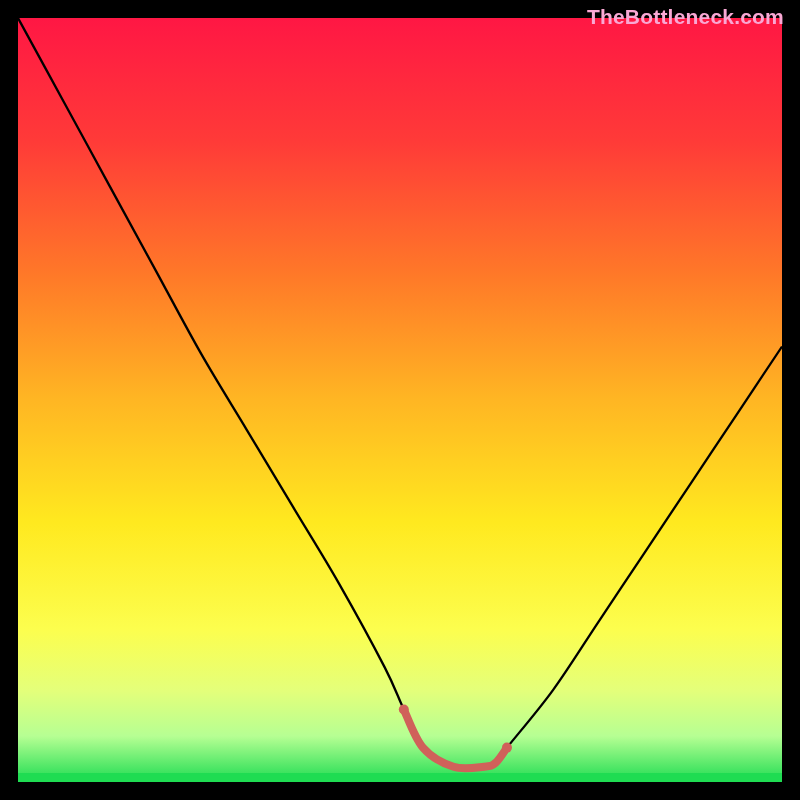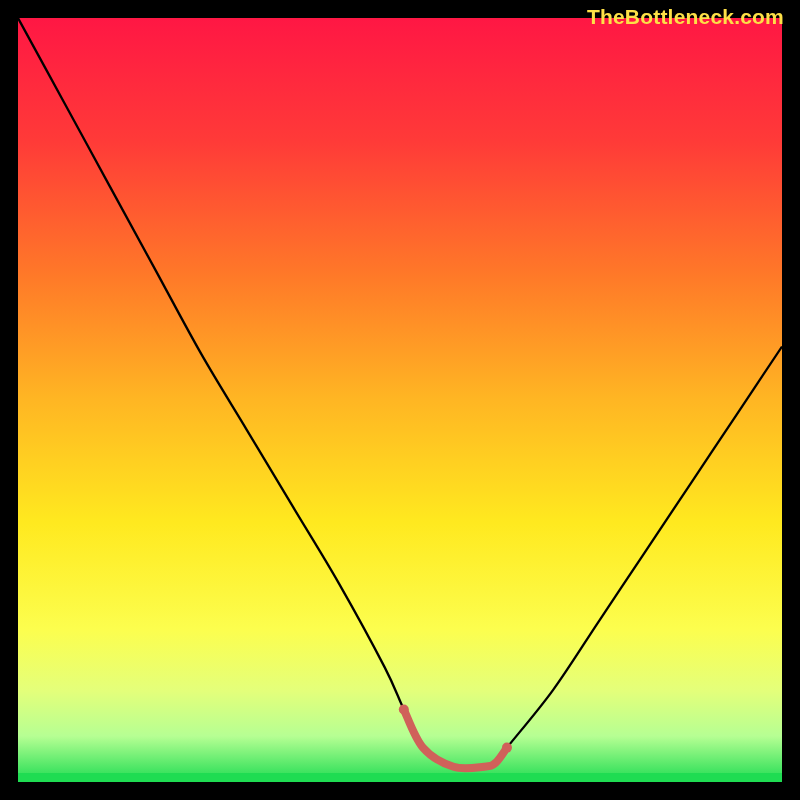--- a/index.html
+++ b/index.html
@@ -36,7 +36,7 @@
     position: absolute;
     top: 5px;
     right: 16px;
-    color: #fde047;
+    color: #f9a8d4;
     font-size: 21px;
     font-weight: 600;
     letter-spacing: 0.2px;

